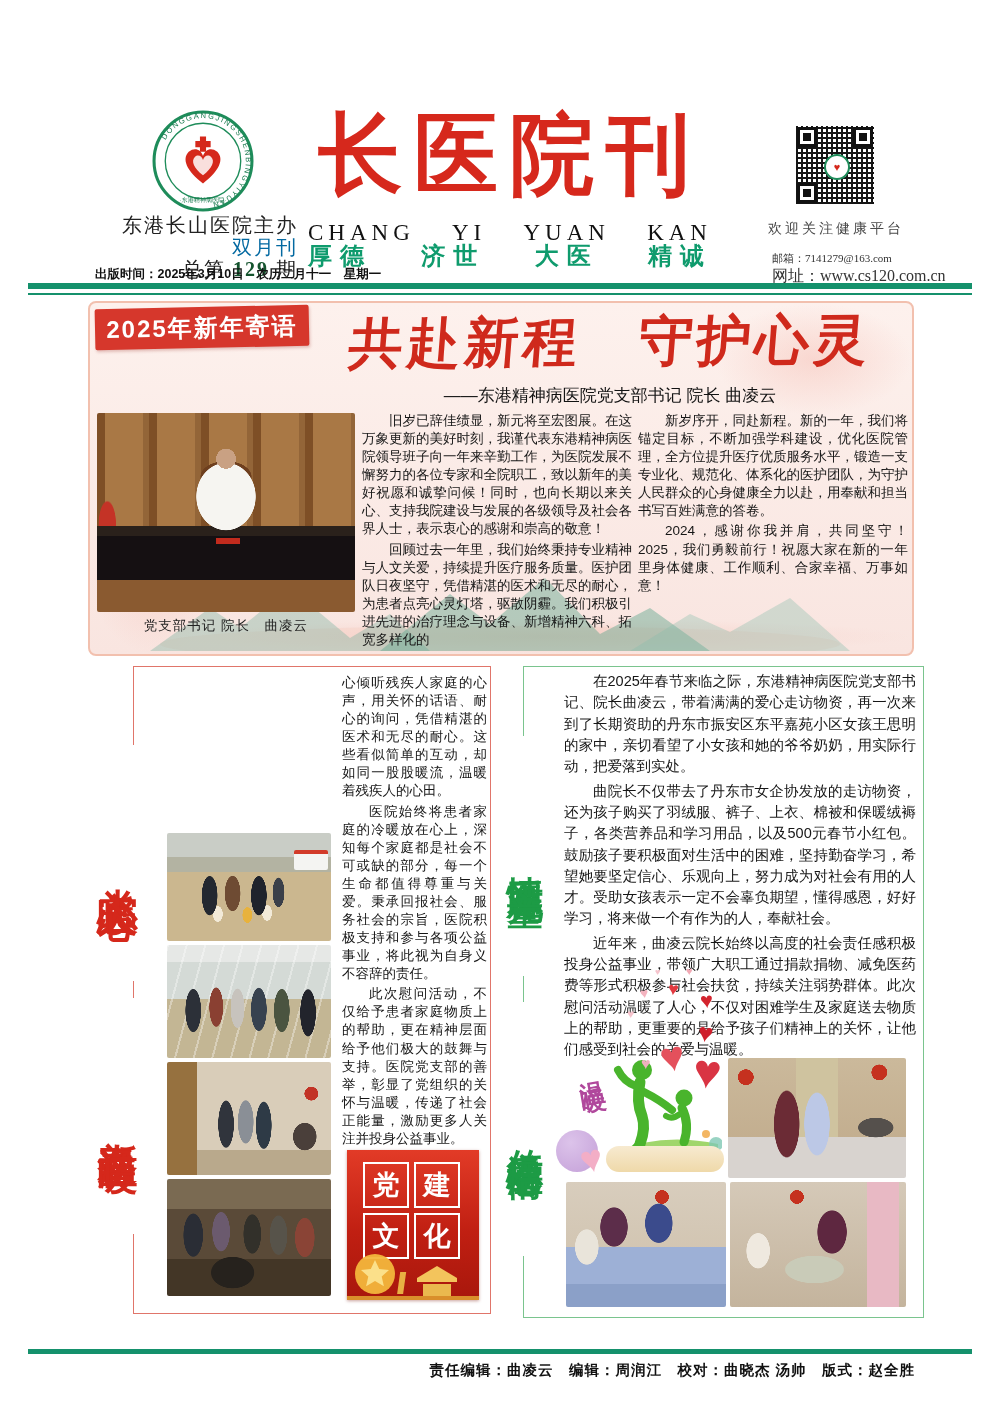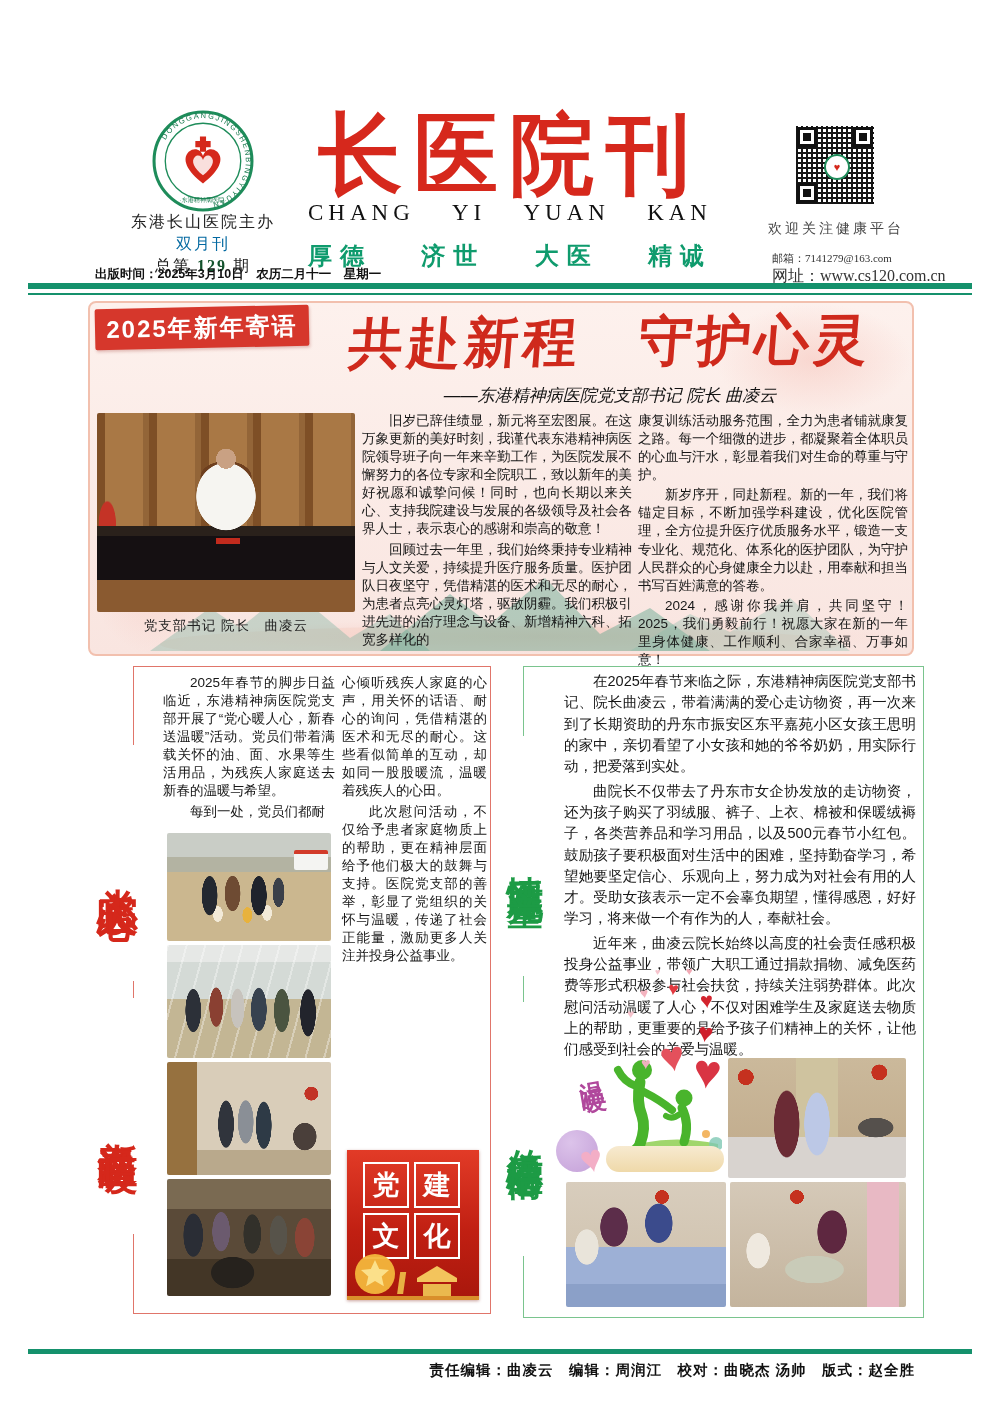--- a/index.html
+++ b/index.html
@@ -13,7 +13,7 @@
   .pinyin-row,.motto-row{display:flex;justify-content:space-between;}
   .pinyin-row span{font-family:"Liberation Serif",serif;font-size:23px;letter-spacing:5px;color:#111;}
   .motto-row span{font-size:24px;font-weight:bold;letter-spacing:8px;color:#0f9b6d;}
-  .org-line{font-family:"Liberation Serif",serif;font-size:16px;letter-spacing:2px;color:#222;text-align:center;}
+  .org-line{font-family:"Liberation Serif",serif;font-size:20px;letter-spacing:2px;color:#222;text-align:right;}
   .hline{position:absolute;background:#15916c;}
   
   .qr{position:absolute;background:

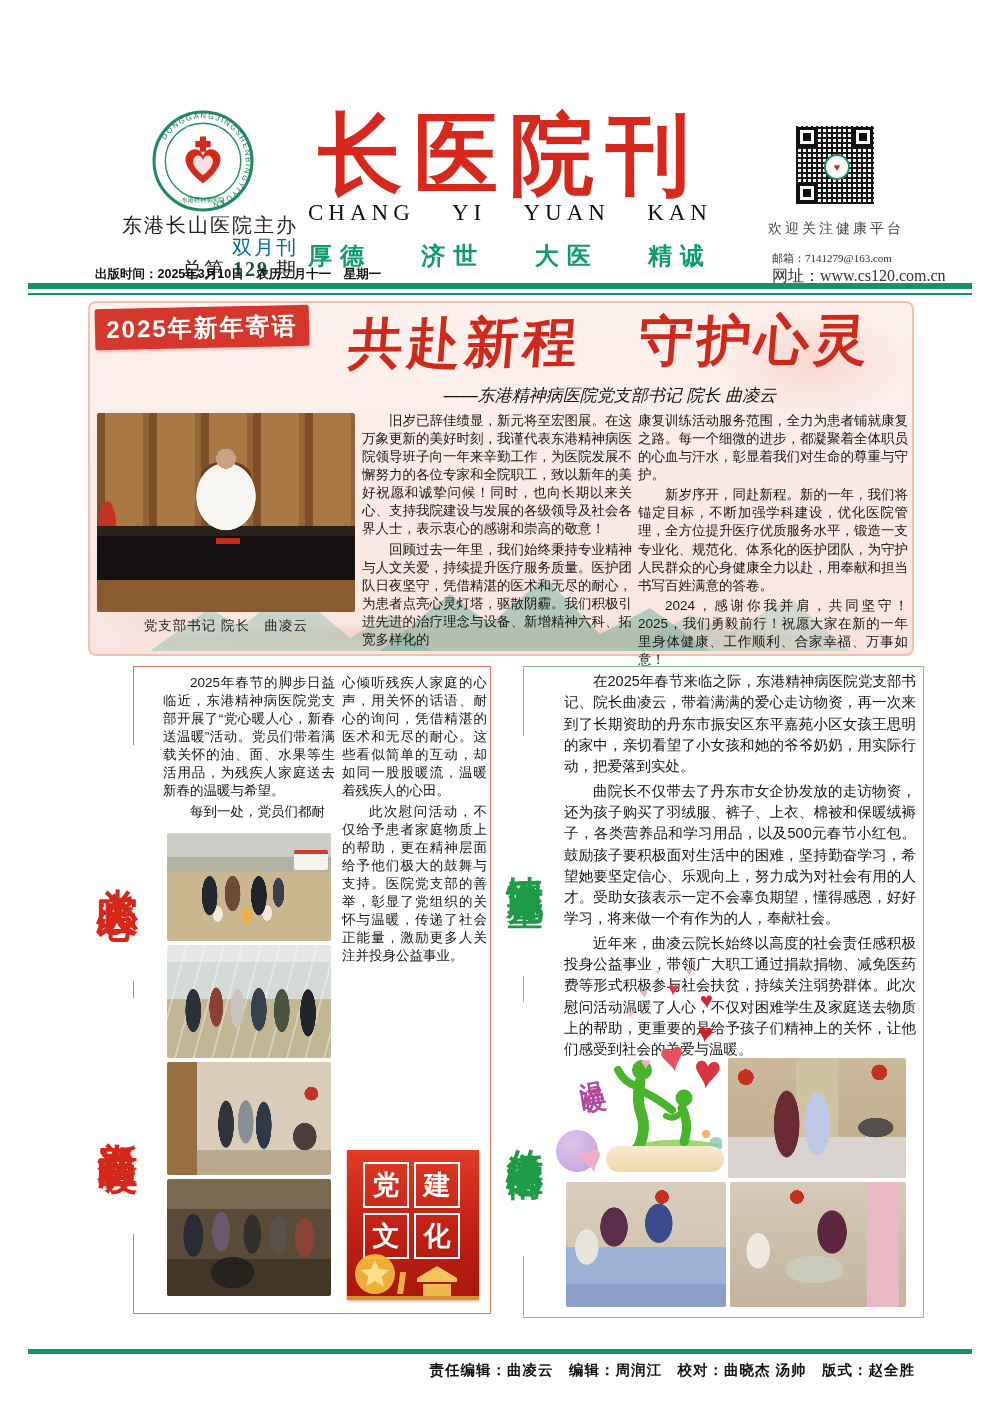--- a/index.html
+++ b/index.html
@@ -158,7 +158,7 @@
   </div>
 
   <div class="abs mast-title" style="left:295px;top:98px;width:430px;">长医院刊</div>
-  <div class="abs pinyin-row" style="left:308px;top:200px;width:404px;gap:24px;">
+  <div class="abs pinyin-row" style="left:308px;top:220px;width:404px;gap:24px;">
     <span>CHANG</span>
     <span>YI</span>
     <span>YUAN</span>

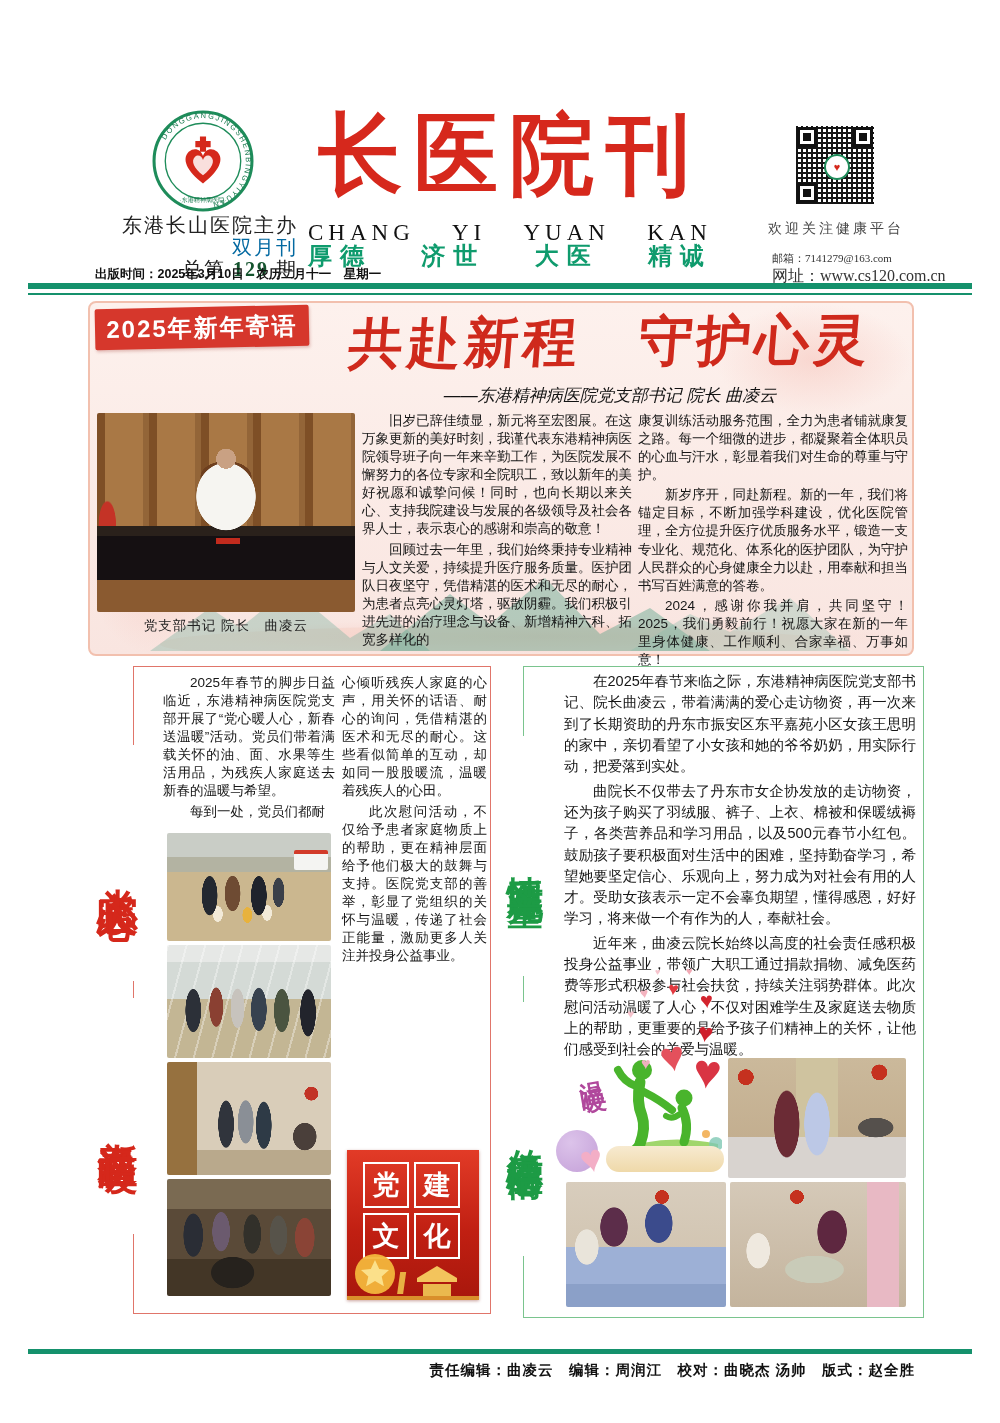--- a/index.html
+++ b/index.html
@@ -203,7 +203,7 @@
 
   <div class="banner" style="left:95px;top:307px;width:214px;height:41px;">2025年新年寄语</div>
   <div class="headline" style="left:320px;top:306px;width:580px;">共赴新程　守护心灵</div>
-  <div class="byline" style="left:320px;top:384px;width:580px;font-style:italic;">——东港精神病医院党支部书记 院长 曲凌云</div>
+  <div class="byline" style="left:320px;top:384px;width:580px;">——东港精神病医院党支部书记 院长 曲凌云</div>
 
   <div class="ph ph-office" style="left:97px;top:413px;width:258px;height:199px;">
     <i style="left:46%;top:63%;width:24px;height:6px;background:#c22b1d;"></i>

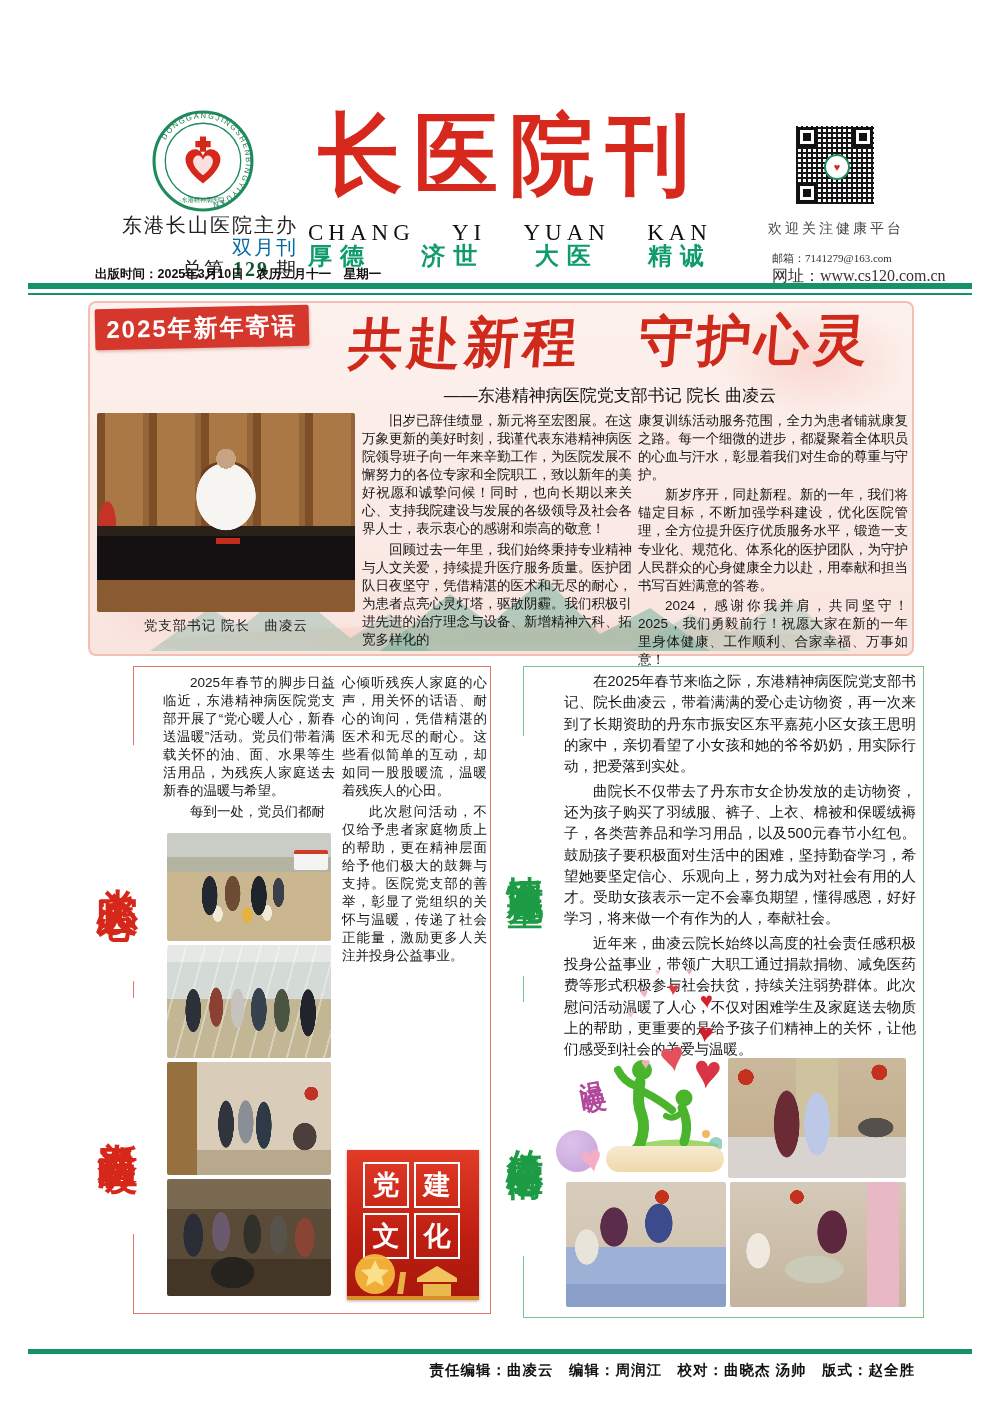--- a/index.html
+++ b/index.html
@@ -215,7 +215,6 @@
     <p>回顾过去一年里，我们始终秉持专业精神与人文关爱，持续提升医疗服务质量。医护团队日夜坚守，凭借精湛的医术和无尽的耐心，为患者点亮心灵灯塔，驱散阴霾。我们积极引进先进的治疗理念与设备、新增精神六科、拓宽多样化的</p>
   </div>
   <div class="bodytext" style="left:638px;top:412px;width:270px;">
-    <p class="noind">康复训练活动服务范围，全力为患者铺就康复之路。每一个细微的进步，都凝聚着全体职员的心血与汗水，彰显着我们对生命的尊重与守护。</p>
     <p>新岁序开，同赴新程。新的一年，我们将锚定目标，不断加强学科建设，优化医院管理，全方位提升医疗优质服务水平，锻造一支专业化、规范化、体系化的医护团队，为守护人民群众的心身健康全力以赴，用奉献和担当书写百姓满意的答卷。</p>
     <p>2024，感谢你我并肩，共同坚守！2025，我们勇毅前行！祝愿大家在新的一年里身体健康、工作顺利、合家幸福、万事如意！</p>
   </div>

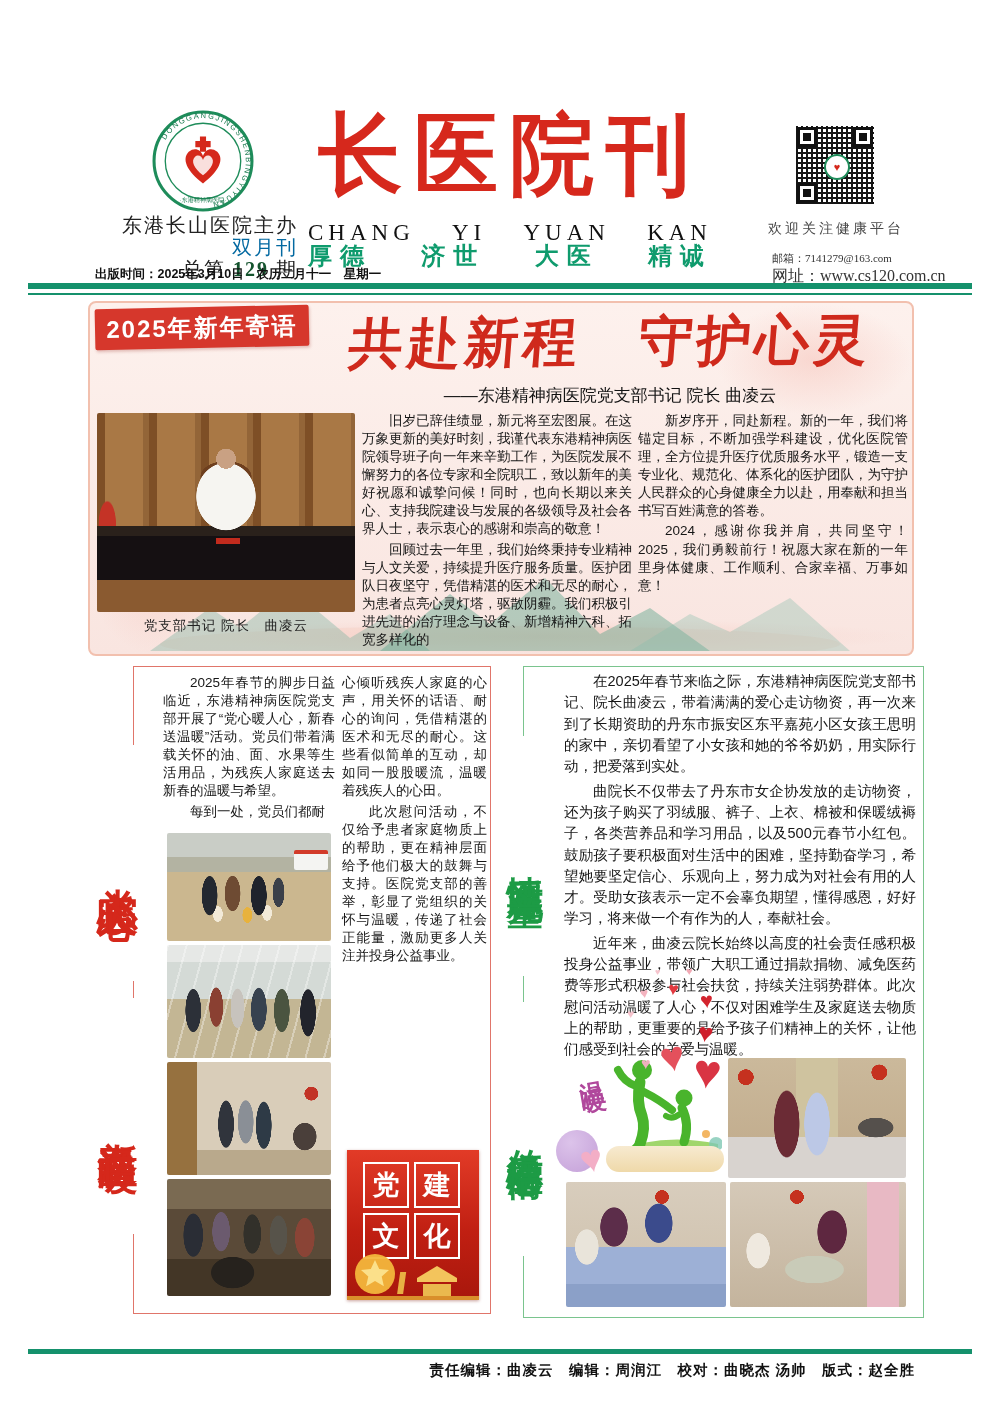--- a/index.html
+++ b/index.html
@@ -224,10 +224,6 @@
   <div class="vwrap vred" style="left:88px;top:745px;height:228px;width:56px;">党心暖人心</div>
   <div class="vwrap vred" style="left:88px;top:998px;height:228px;width:56px;">新春送温暖</div>
 
-  <div class="bodytext" style="left:163px;top:674px;width:172px;">
-    <p>2025年春节的脚步日益临近，东港精神病医院党支部开展了“党心暖人心，新春送温暖”活动。党员们带着满载关怀的油、面、水果等生活用品，为残疾人家庭送去新春的温暖与希望。</p>
-    <p>每到一处，党员们都耐</p>
-  </div>
 
   <div class="ph ph-walk" style="left:167px;top:833px;width:164px;height:108px;">
     <i style="right:2%;top:16%;width:34px;height:16px;background:#f4f4f2;border-top:4px solid #d23b2a;border-radius:2px;"></i>

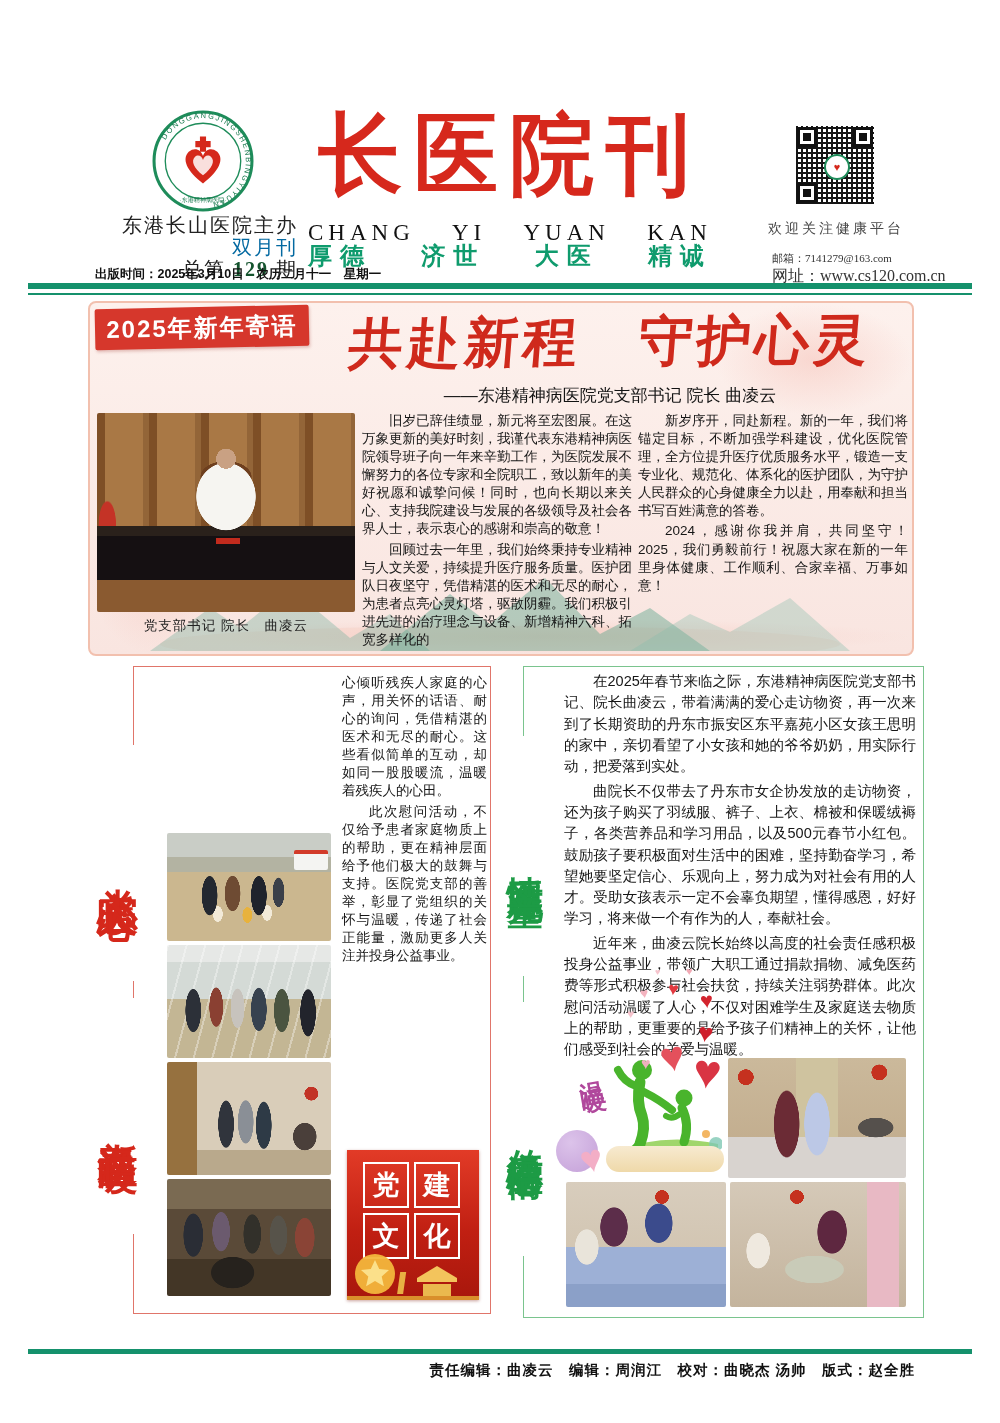--- a/index.html
+++ b/index.html
@@ -234,6 +234,7 @@
 
   <div class="bodytext" style="left:342px;top:674px;width:145px;">
     <p class="noind">心倾听残疾人家庭的心声，用关怀的话语、耐心的询问，凭借精湛的医术和无尽的耐心。这些看似简单的互动，却如同一股股暖流，温暖着残疾人的心田。</p>
+    <p>医院始终将患者家庭的冷暖放在心上，深知每个家庭都是社会不可或缺的部分，每一个生命都值得尊重与关爱。秉承回报社会、服务社会的宗旨，医院积极支持和参与各项公益事业，将此视为自身义不容辞的责任。</p>
     <p>此次慰问活动，不仅给予患者家庭物质上的帮助，更在精神层面给予他们极大的鼓舞与支持。医院党支部的善举，彰显了党组织的关怀与温暖，传递了社会正能量，激励更多人关注并投身公益事业。</p>
   </div>
 

